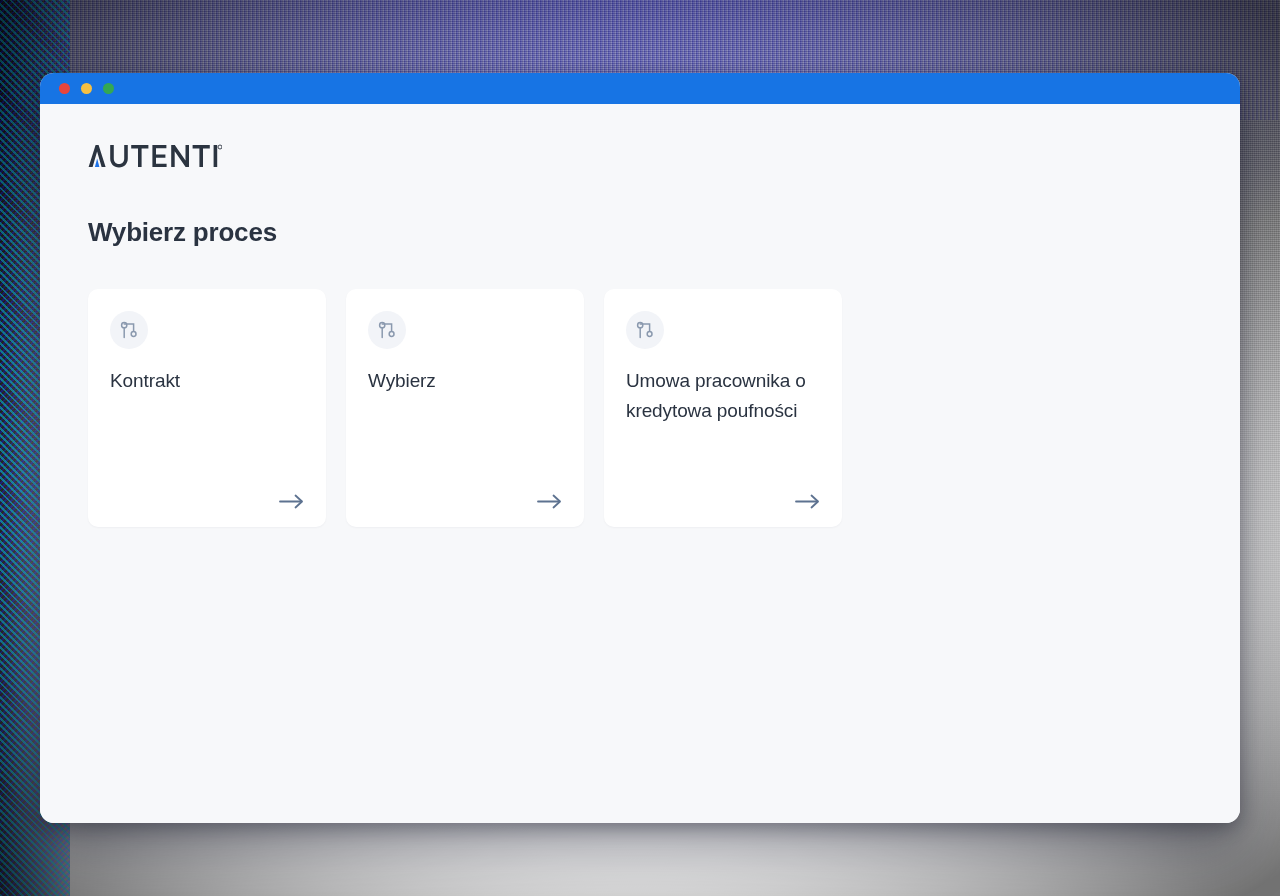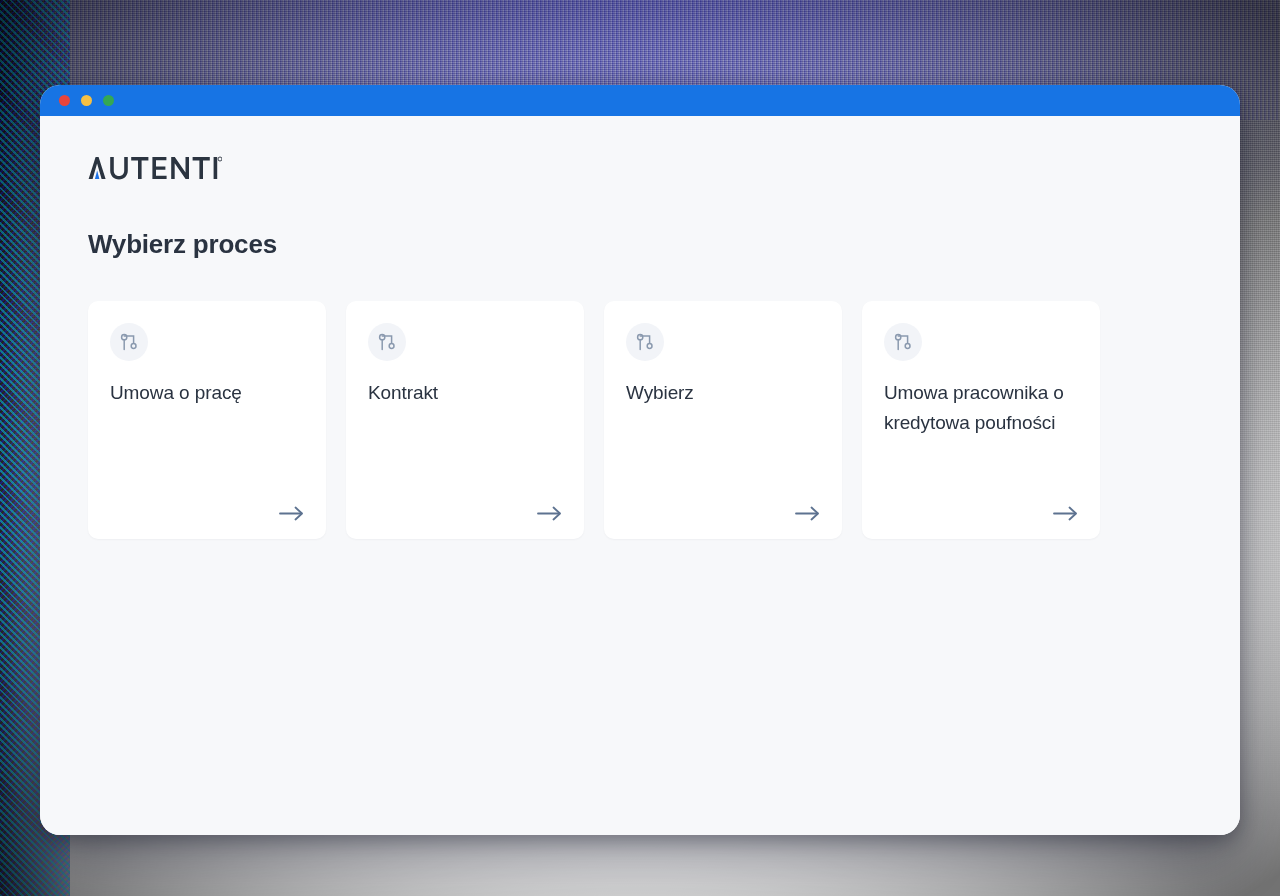--- a/index.html
+++ b/index.html
@@ -67,10 +67,10 @@
   #window {
     position: absolute;
     left: 40px;
-    top: 85px;
+    top: 73px;
     width: 1200px;
     height: 750px;
-    border-radius: 20px;
+    border-radius: 14px;
     overflow: hidden;
     background: #f7f8fa;
     box-shadow: 0 26px 60px rgba(10,14,30,0.45), 0 6px 18px rgba(10,14,30,0.30);

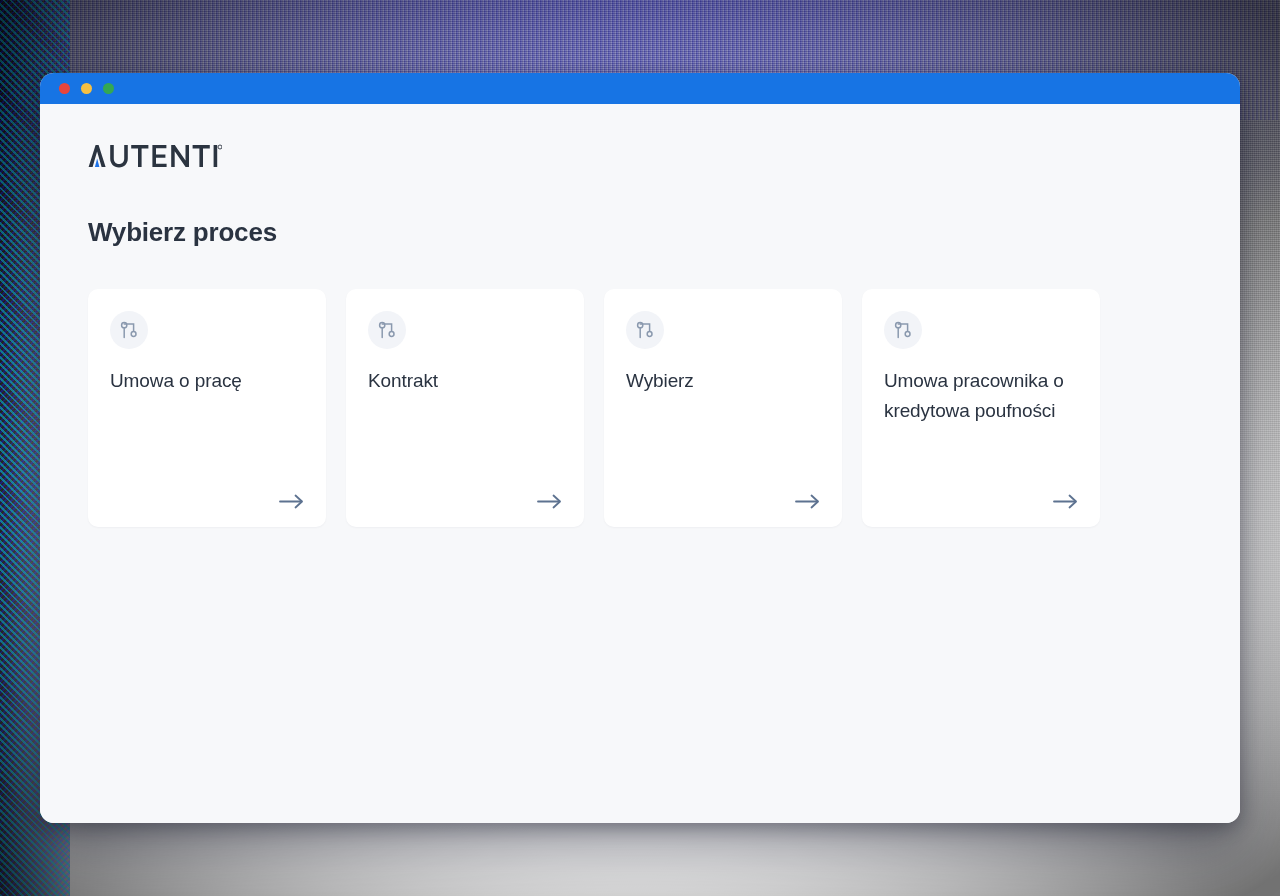--- a/index.html
+++ b/index.html
@@ -202,6 +202,7 @@
 
     <div id="card-grid">
 
+
       <div class="card">
         <div class="card-icon">
           <svg width="19" height="19" viewBox="0 0 19 19" fill="none" stroke="#8a99ae" stroke-width="1.5" stroke-linecap="round">
@@ -211,7 +212,7 @@
             <circle cx="13.6" cy="13.0" r="2.4"></circle>
           </svg>
         </div>
-        <div class="card-title">Umowa o pracę</div>
+        <div class="card-title">Kontrakt</div>
         <div class="card-arrow">
           <svg width="25" height="15" viewBox="0 0 25 15" fill="none" stroke="#5d7290" stroke-width="1.8" stroke-linecap="round" stroke-linejoin="round">
             <line x1="1" y1="7.5" x2="22.5" y2="7.5"></line>
@@ -219,6 +220,8 @@
           </svg>
         </div>
       </div>
+
+
 
       <div class="card">
         <div class="card-icon">
@@ -229,7 +232,7 @@
             <circle cx="13.6" cy="13.0" r="2.4"></circle>
           </svg>
         </div>
-        <div class="card-title">Kontrakt</div>
+        <div class="card-title">Wybierz</div>
         <div class="card-arrow">
           <svg width="25" height="15" viewBox="0 0 25 15" fill="none" stroke="#5d7290" stroke-width="1.8" stroke-linecap="round" stroke-linejoin="round">
             <line x1="1" y1="7.5" x2="22.5" y2="7.5"></line>
@@ -237,8 +240,6 @@
           </svg>
         </div>
       </div>
-
-
 
       <div class="card">
         <div class="card-icon">
@@ -249,24 +250,6 @@
             <circle cx="13.6" cy="13.0" r="2.4"></circle>
           </svg>
         </div>
-        <div class="card-title">Wybierz</div>
-        <div class="card-arrow">
-          <svg width="25" height="15" viewBox="0 0 25 15" fill="none" stroke="#5d7290" stroke-width="1.8" stroke-linecap="round" stroke-linejoin="round">
-            <line x1="1" y1="7.5" x2="22.5" y2="7.5"></line>
-            <polyline points="16.5,1.5 23,7.5 16.5,13.5"></polyline>
-          </svg>
-        </div>
-      </div>
-
-      <div class="card">
-        <div class="card-icon">
-          <svg width="19" height="19" viewBox="0 0 19 19" fill="none" stroke="#8a99ae" stroke-width="1.5" stroke-linecap="round">
-            <circle cx="4.2" cy="4.2" r="2.6"></circle>
-            <line x1="4.2" y1="6.9" x2="4.2" y2="16.6"></line>
-            <path d="M4.2 3.0 L13.6 3.0 L13.6 10.2"></path>
-            <circle cx="13.6" cy="13.0" r="2.4"></circle>
-          </svg>
-        </div>
         <div class="card-title">Umowa pracownika o kredytowa poufności</div>
         <div class="card-arrow">
           <svg width="25" height="15" viewBox="0 0 25 15" fill="none" stroke="#5d7290" stroke-width="1.8" stroke-linecap="round" stroke-linejoin="round">

